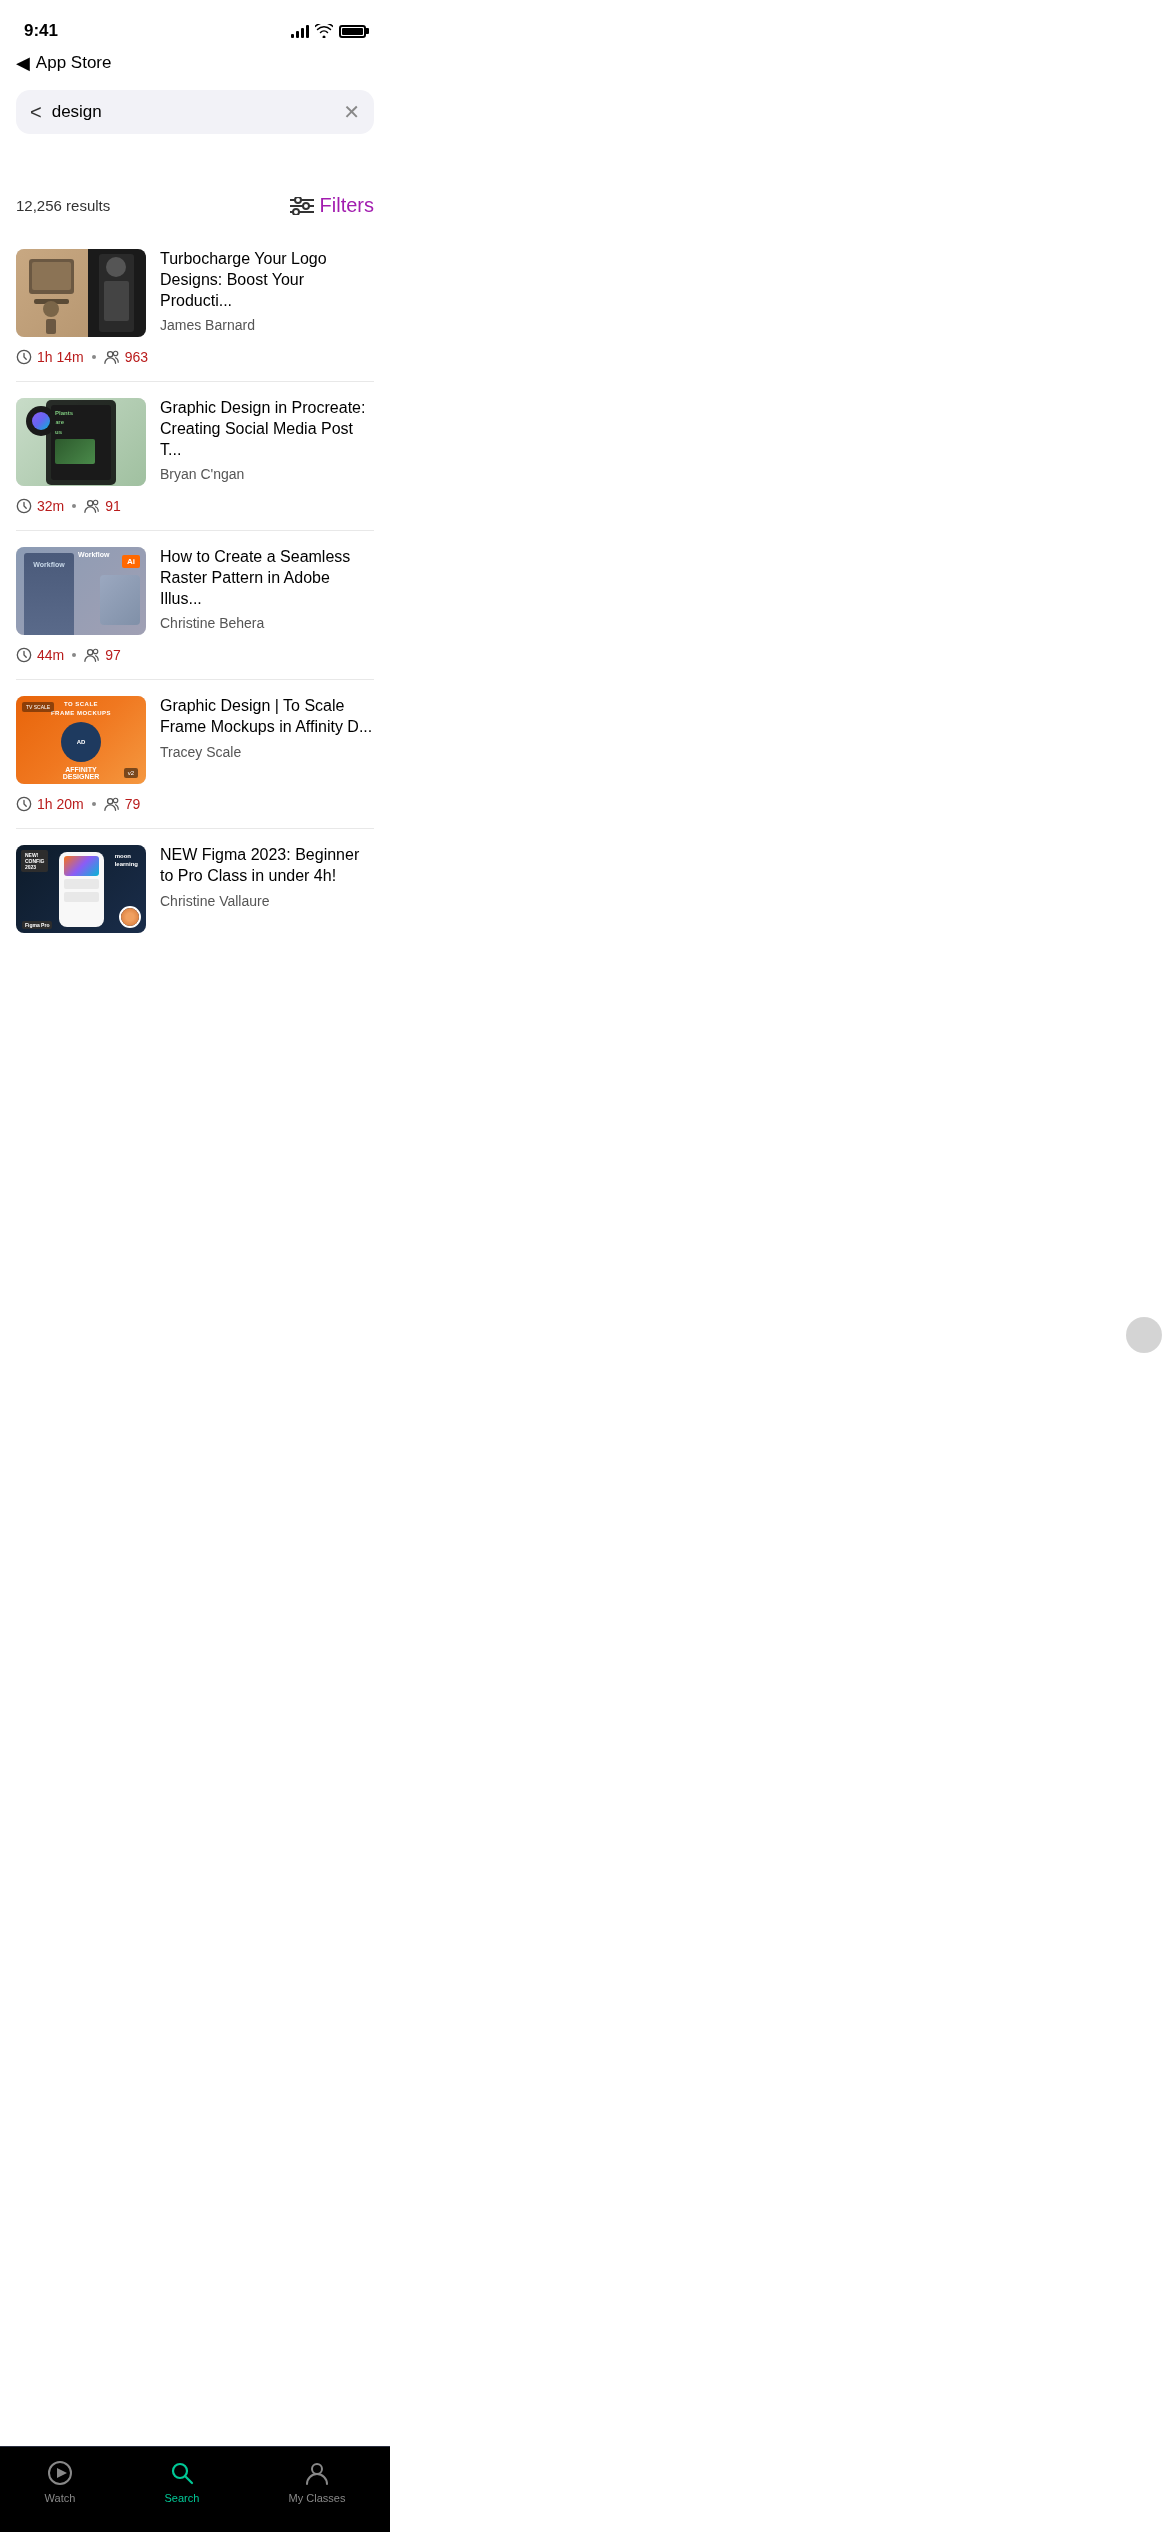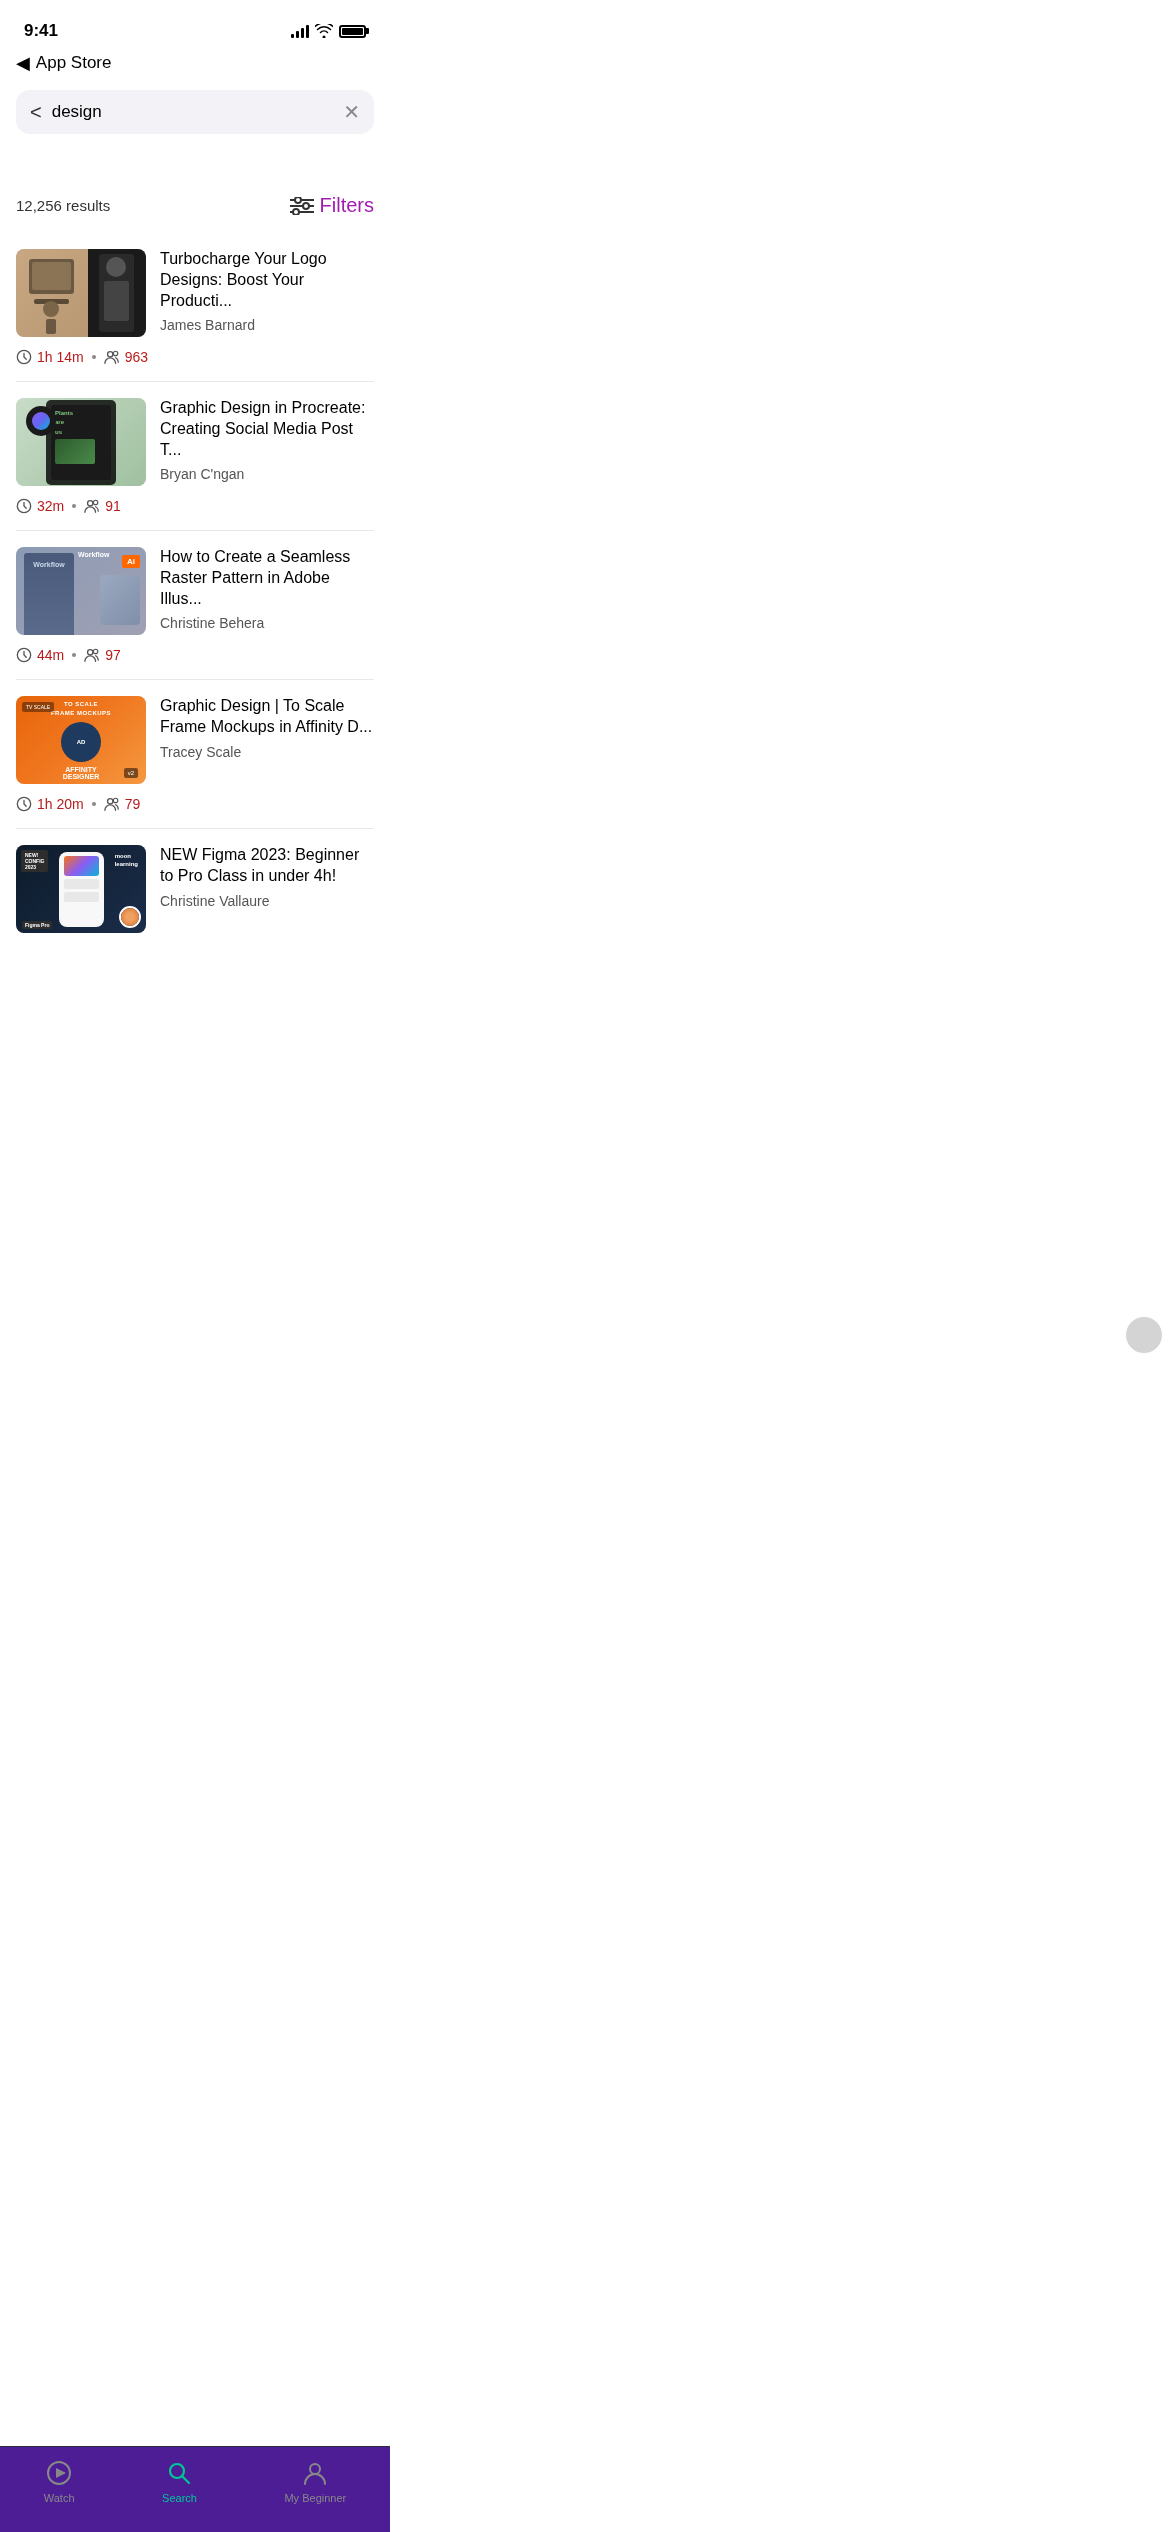--- a/index.html
+++ b/index.html
@@ -234,7 +234,7 @@
       bottom: 0;
       left: 0;
       width: 390px;
-      background: #4c1d95;
+      background: #000000;
       display: flex;
       justify-content: space-around;
       align-items: center;

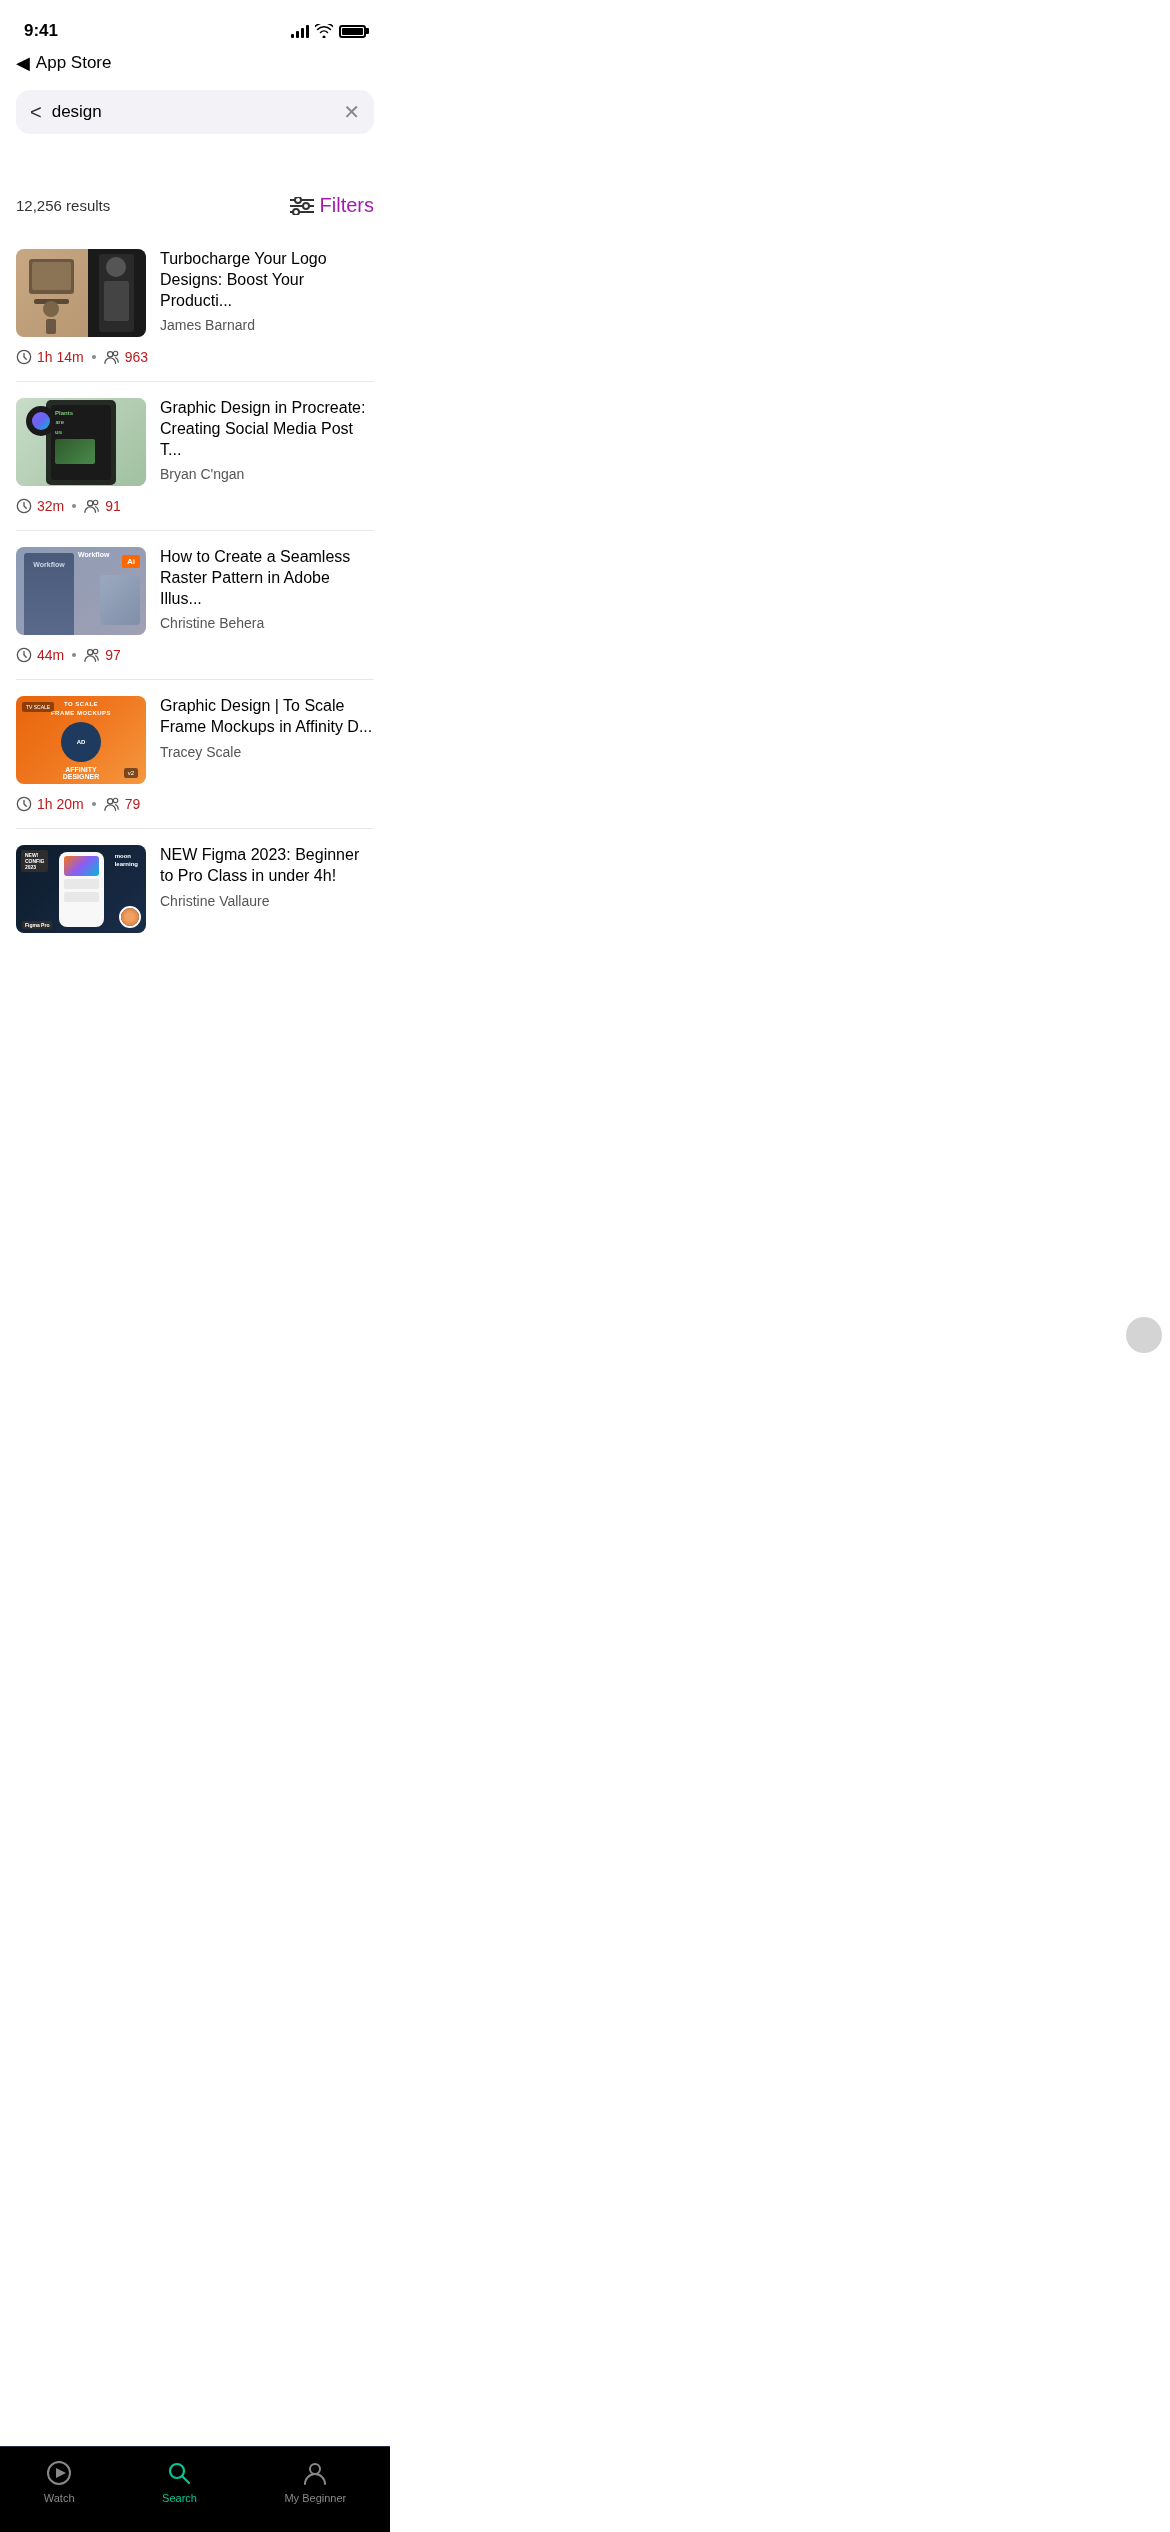--- a/index.html
+++ b/index.html
@@ -637,7 +637,7 @@
         <path d="M4 25c0-5.5 4.5-10 10-10s10 4.5 10 10" stroke="#888" stroke-width="2" stroke-linecap="round"></path>
       </svg>
     </div>
-    <span class="nav-label nav-label-inactive">My Beginner</span>
+    <span class="nav-label nav-label-inactive">My Classes</span>
   </div>
 </div>
 

